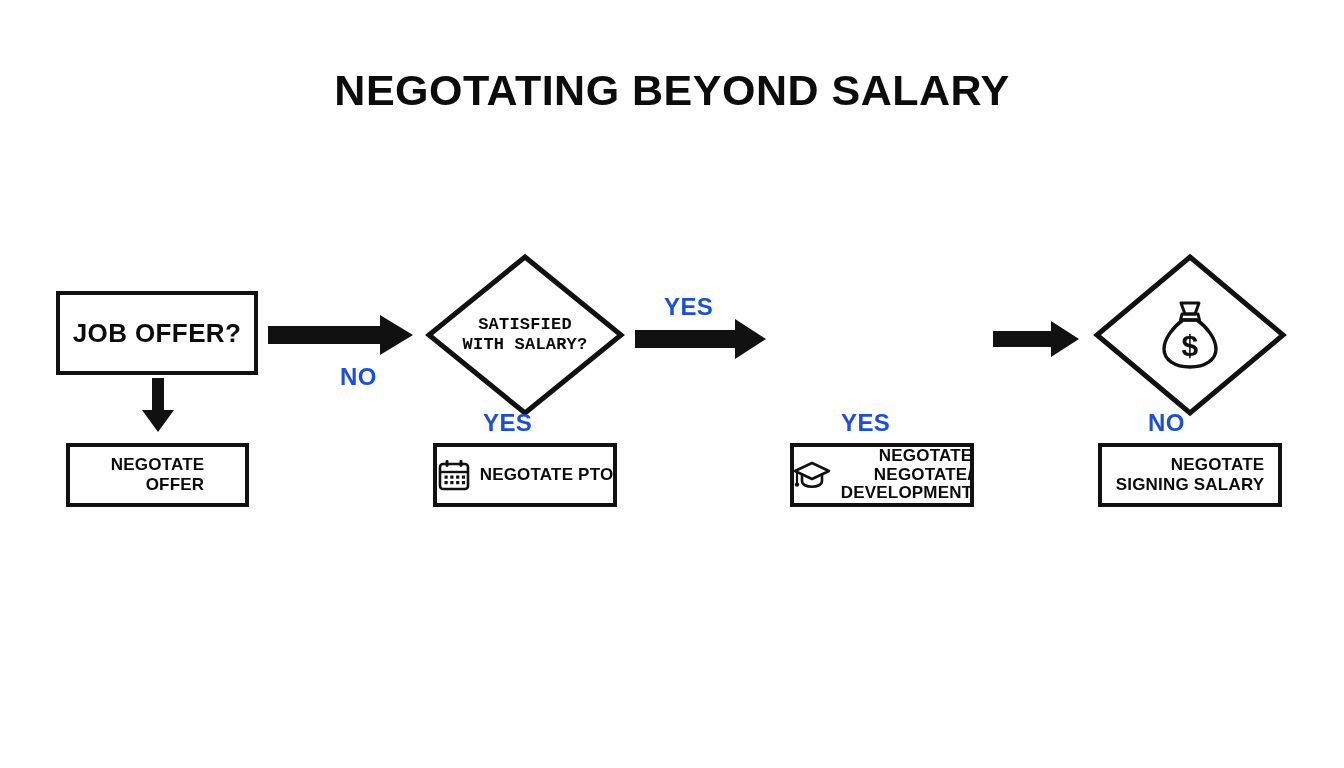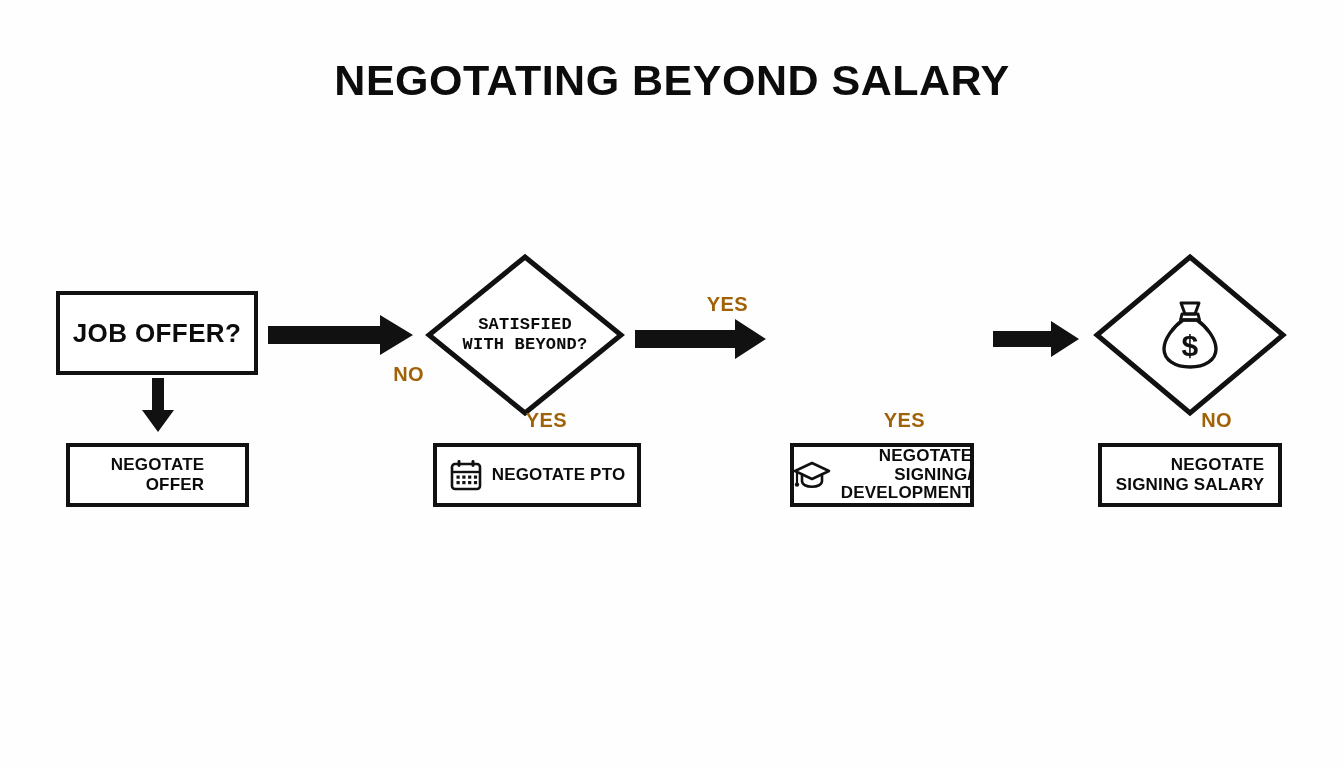--- a/index.html
+++ b/index.html
@@ -24,7 +24,7 @@
   .title {
     position: absolute;
     left: 0;
-    top: 56px;
+    top: 66px;
     width: 1344px;
     text-align: center;
     font-size: 43px;

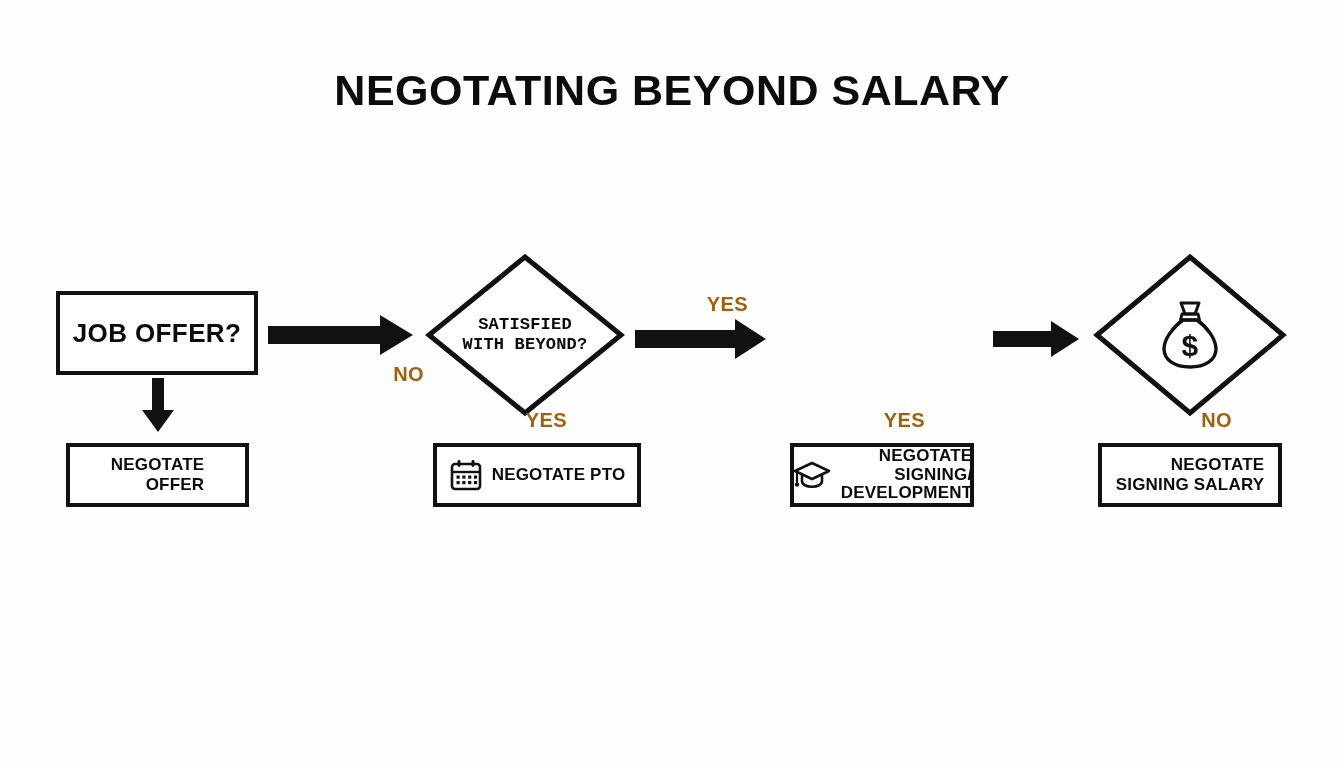--- a/index.html
+++ b/index.html
@@ -105,12 +105,12 @@
   
   .edge-label {
     position: absolute;
-    font-size: 20px;
-    font-weight: bold;
-    color: #a16207;
+    font-size: 24px;
+    font-weight: bold;
+    color: #1d4ed8;
     letter-spacing: 0.4px;
     white-space: nowrap;
-    text-align: right;
+    text-align: left;
   }
 
   .icon-svg { display: block; }

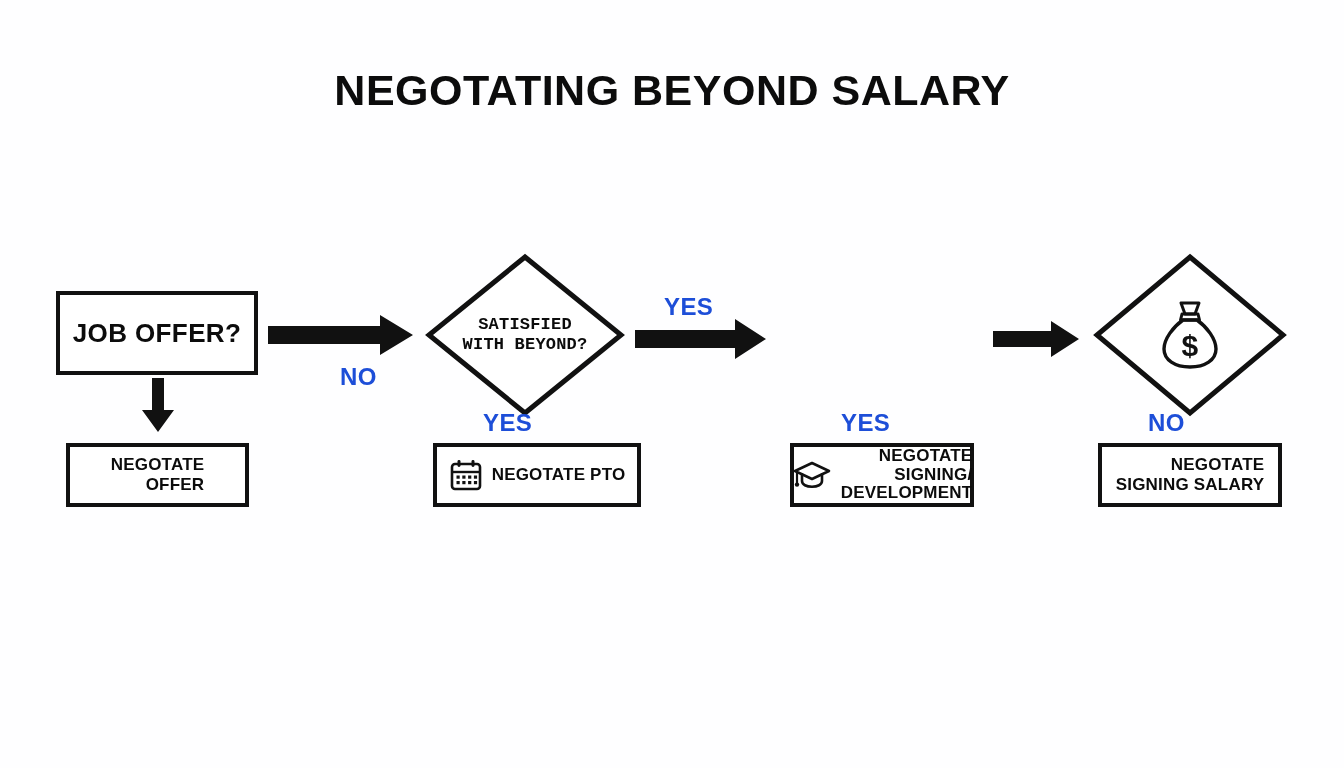--- a/index.html
+++ b/index.html
@@ -153,7 +153,7 @@
     <div class="diamond-text">
       <span>
         <span>SATISFIED</span><br>
-        <span>WITH BEYOND?</span>
+        <span>WITH SALARY?</span>
       </span>
     </div>
   </div>

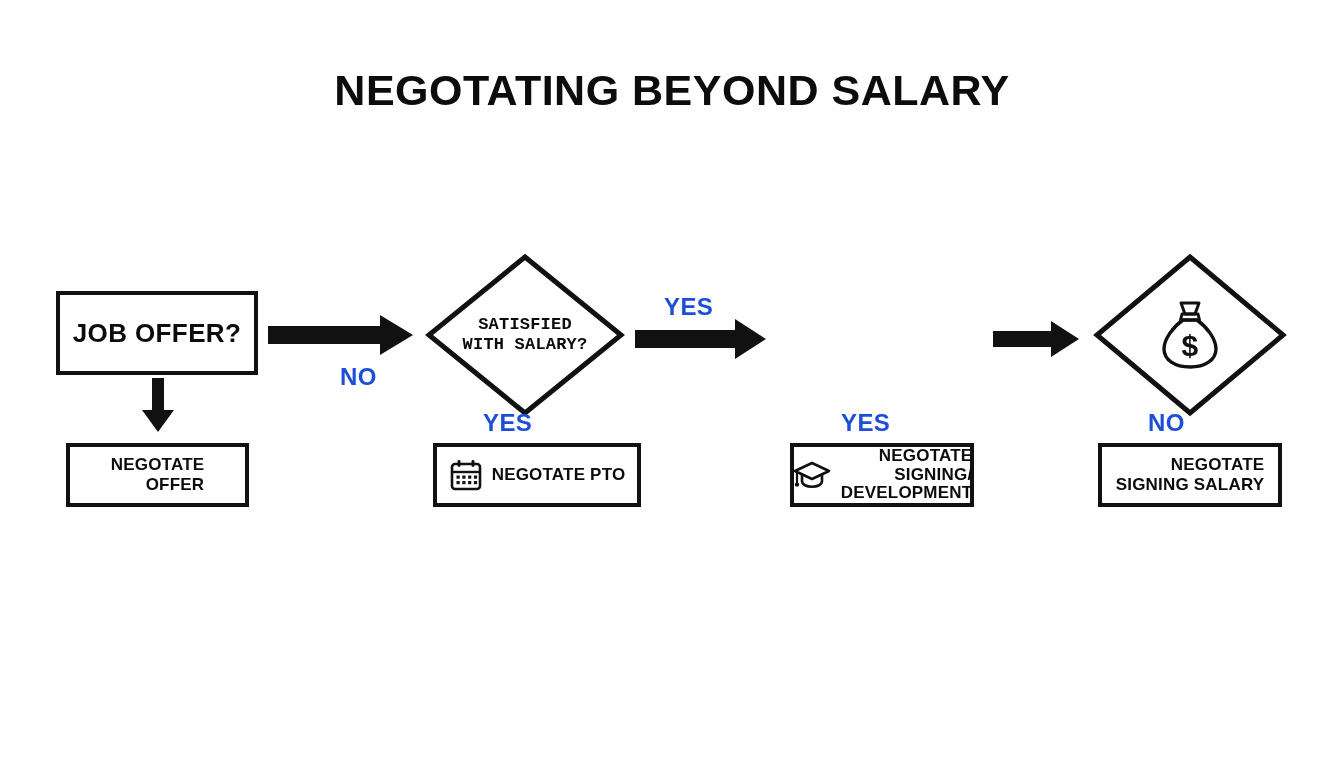--- a/index.html
+++ b/index.html
@@ -160,7 +160,7 @@
 
   <div class="edge-label" style="left:483px; top:409px; width:84px;">YES</div>
 
-  <div class="rect rect-sub rect-icon" style="left:433px; top:443px; width:208px; height:64px;">
+  <div class="rect rect-sub rect-icon" style="left:433px; top:443px; width:184px; height:64px;">
     <span>
       <svg class="icon-svg" width="34" height="34" viewBox="0 0 34 34">
         <rect x="3" y="6" width="28" height="25" rx="3" ry="3" fill="none" stroke="#111111" stroke-width="2.6"></rect>

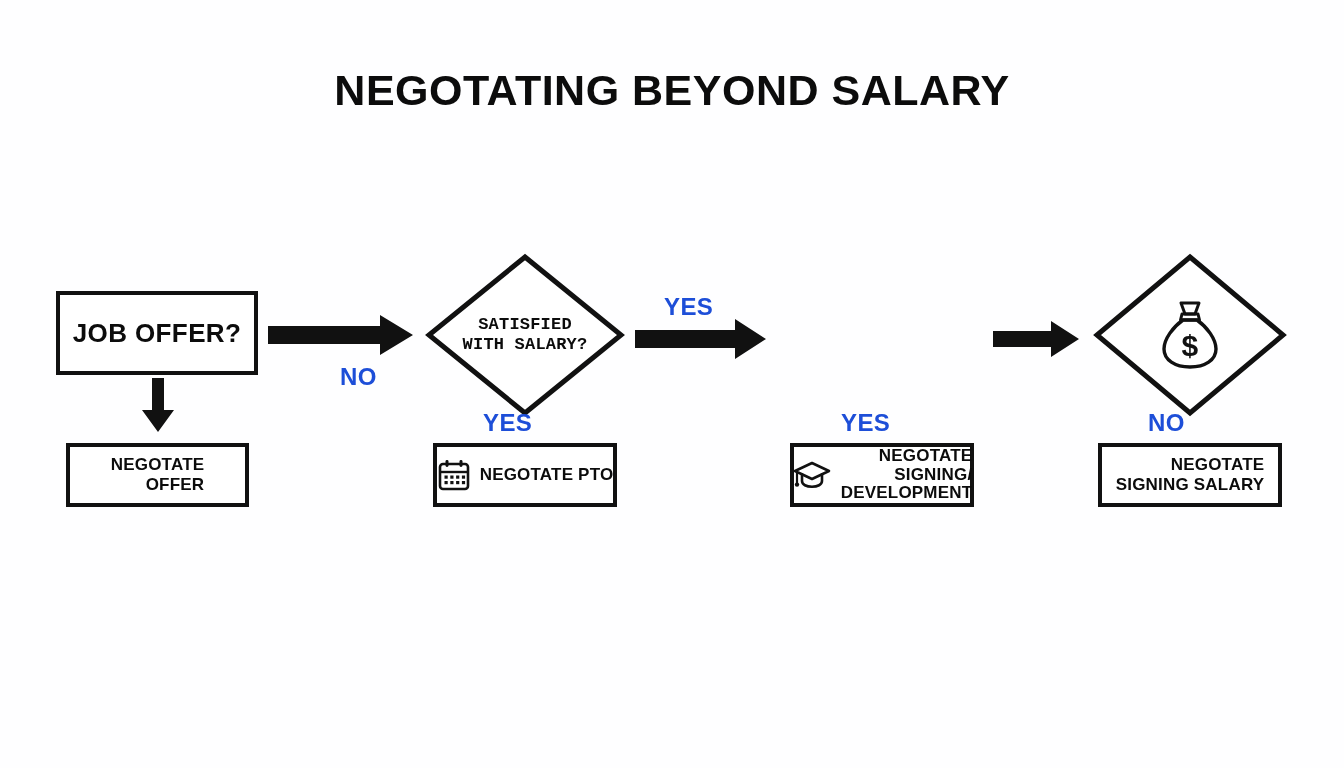--- a/index.html
+++ b/index.html
@@ -201,7 +201,7 @@
     </span>
     <span class="lbl" style="line-height:1.1;">
       <span>NEGOTATE</span><br>
-      <span>SIGNING/</span><br>
+      <span>NEGOTATE/</span><br>
       <span>DEVELOPMENT</span>
     </span>
   </div>

